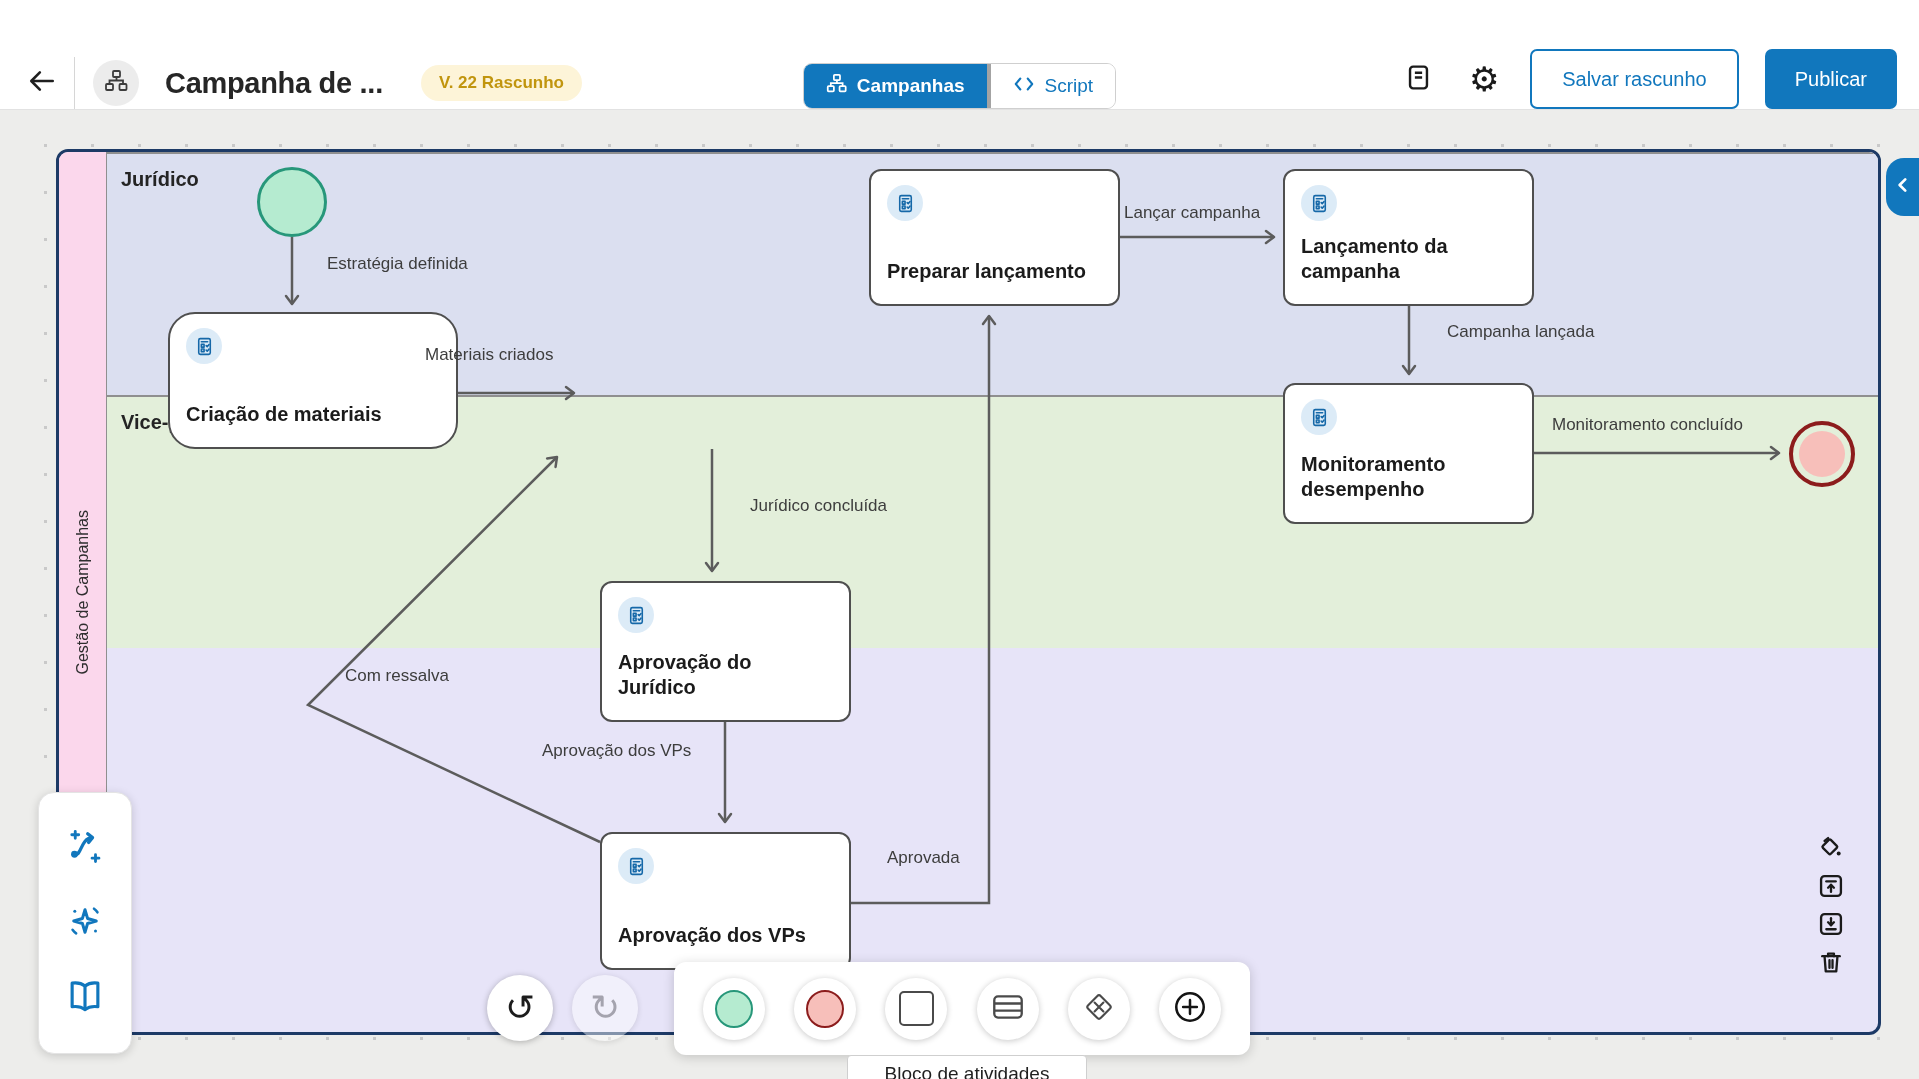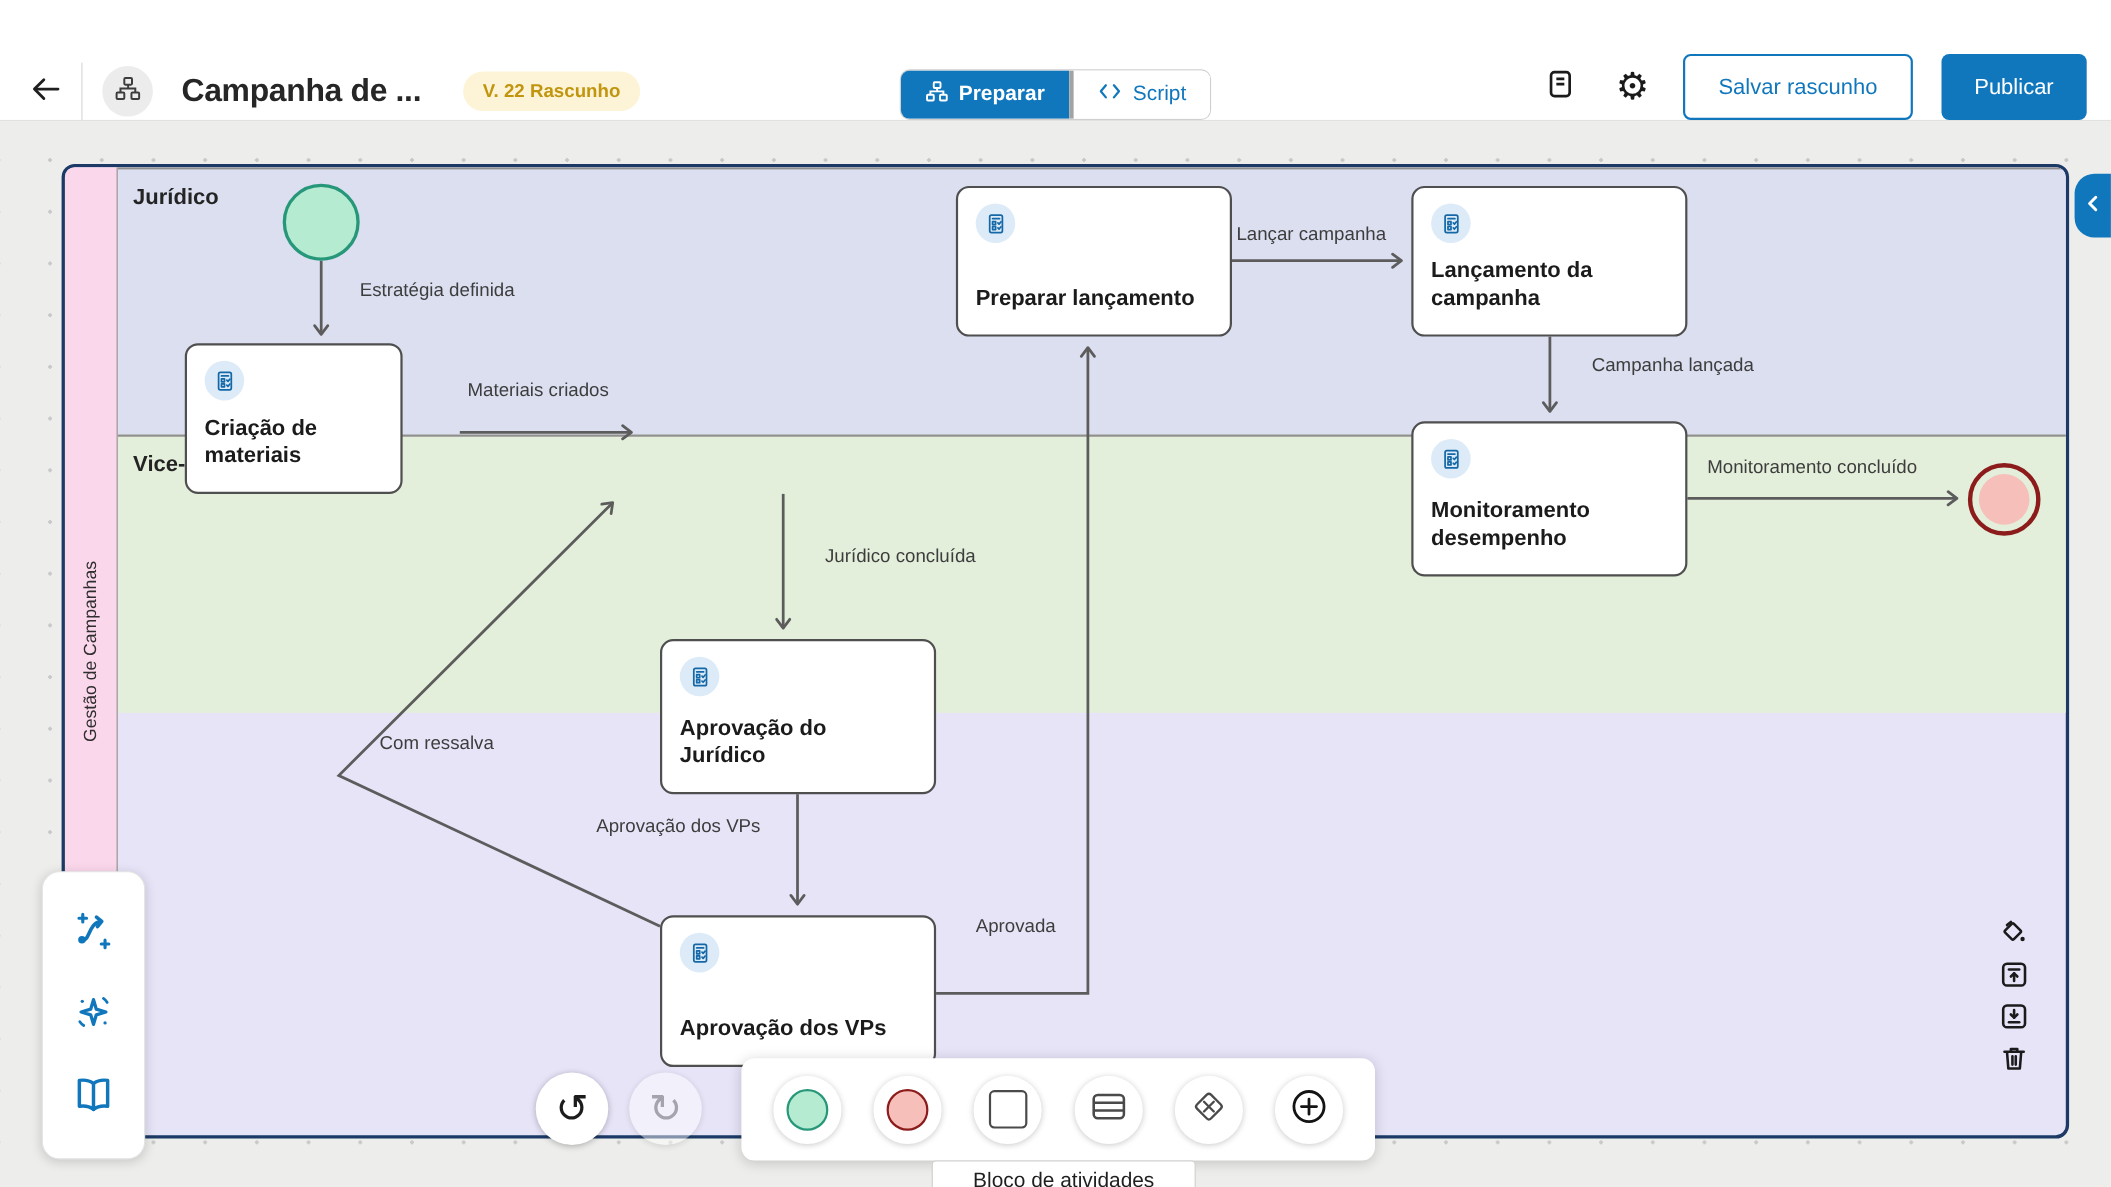--- a/index.html
+++ b/index.html
@@ -139,7 +139,7 @@
               <path d="M12.5 8v3.5M5.5 15v-3.5h13.5V15"></path>
             </svg>
         </span>
-        <span>Preparar</span>
+        <span>Campanhas</span>
       </div>
       <div class="seg inactive">
         <span>

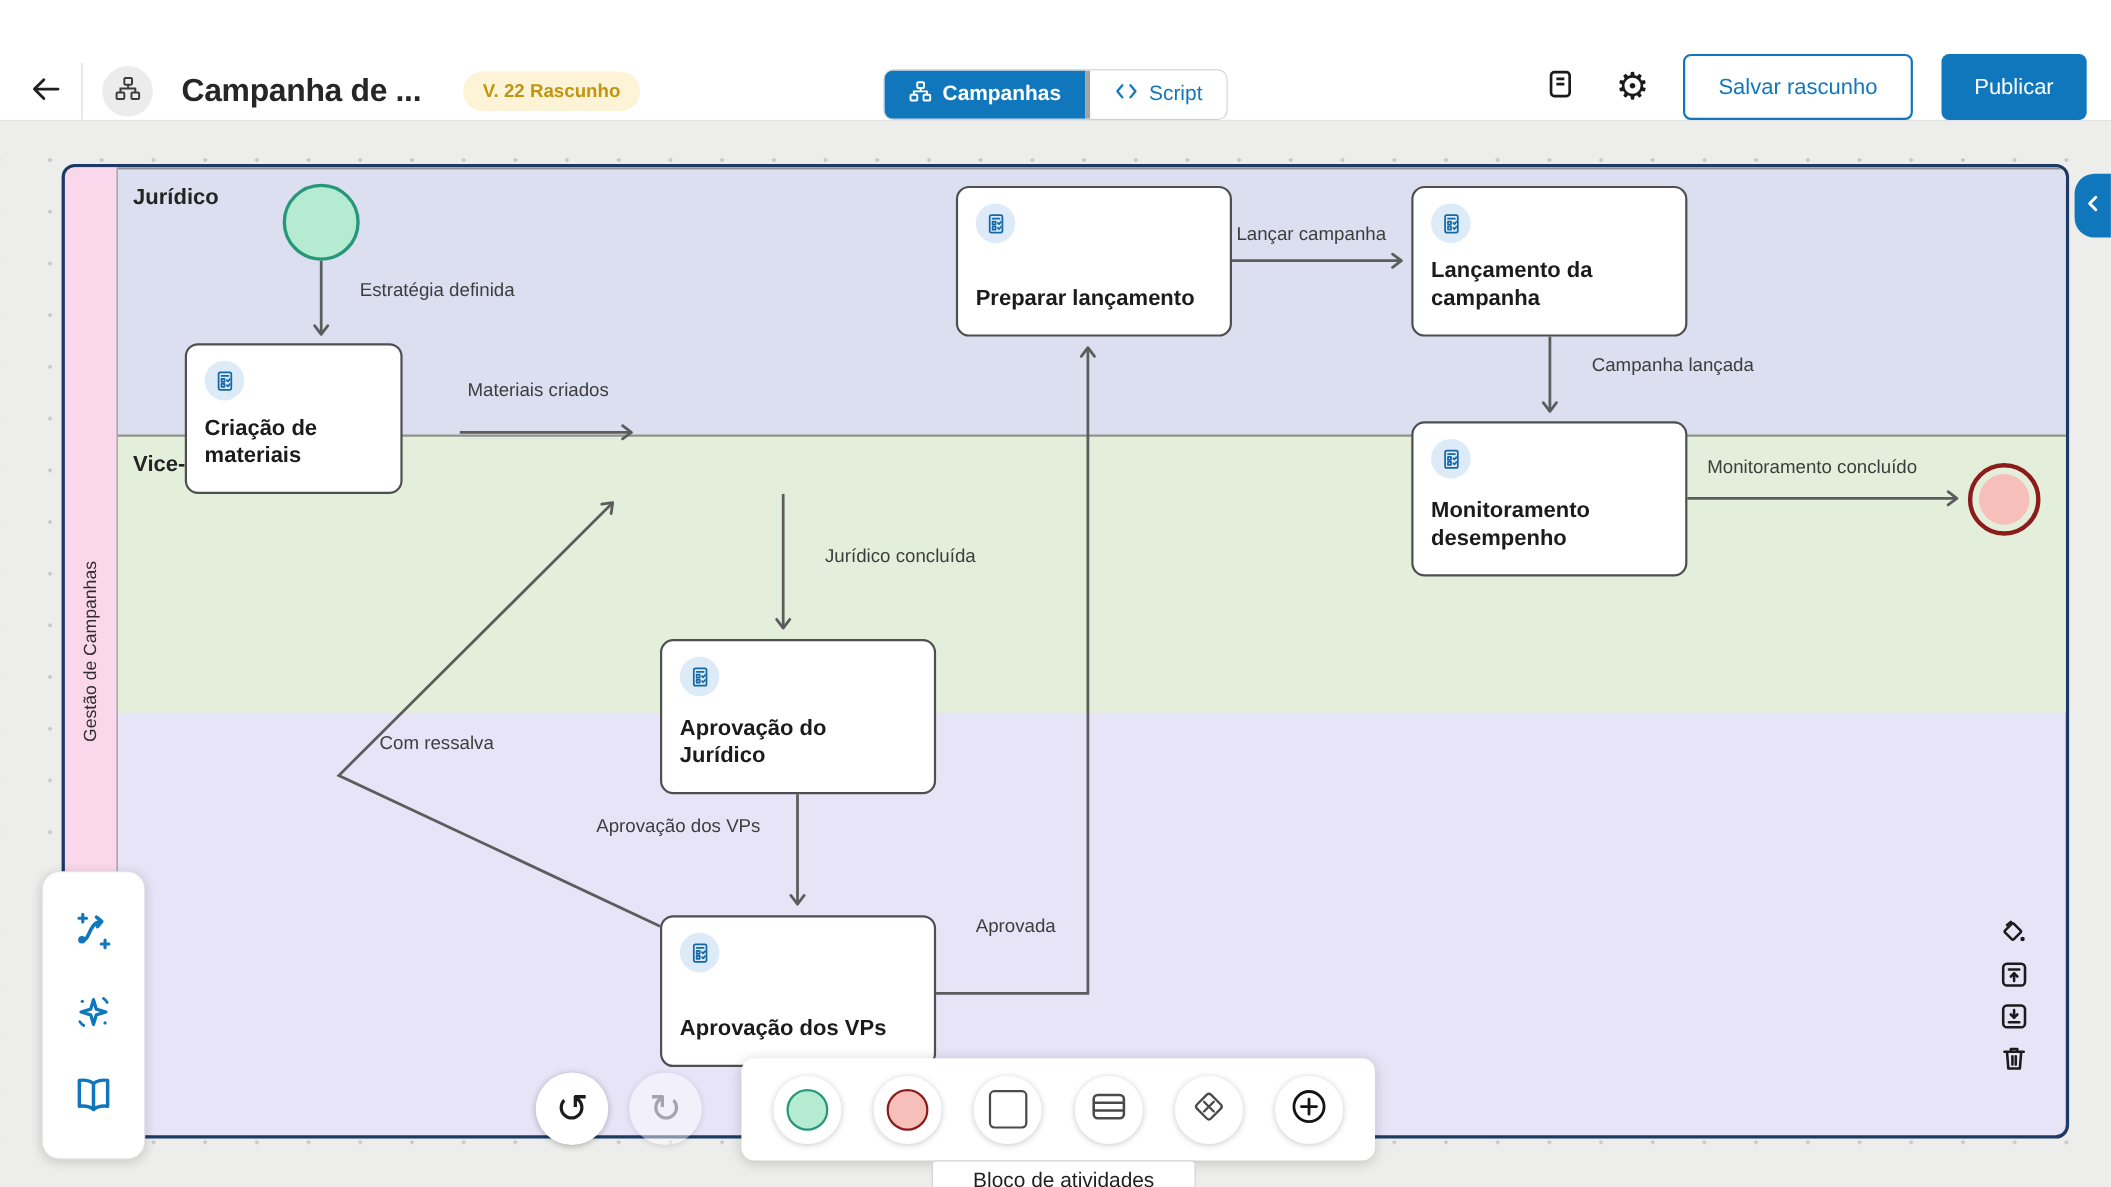--- a/index.html
+++ b/index.html
@@ -219,7 +219,7 @@
         <div class="event-end-inner"></div>
       </div>
 
-    <div class="task" style="left:168px; top:202px; width:198px; height:137px;">
+    <div class="task" style="left:168px; top:202px; width:290px; height:137px;border-radius:27px;">
       <div class="ticon">
         <svg width="21" height="21" viewBox="0 0 20 20" fill="none" stroke="#1568a8" stroke-width="1.5" stroke-linecap="round" stroke-linejoin="round">
             <rect x="4.5" y="2.5" width="11" height="15" rx="1.5"></rect>

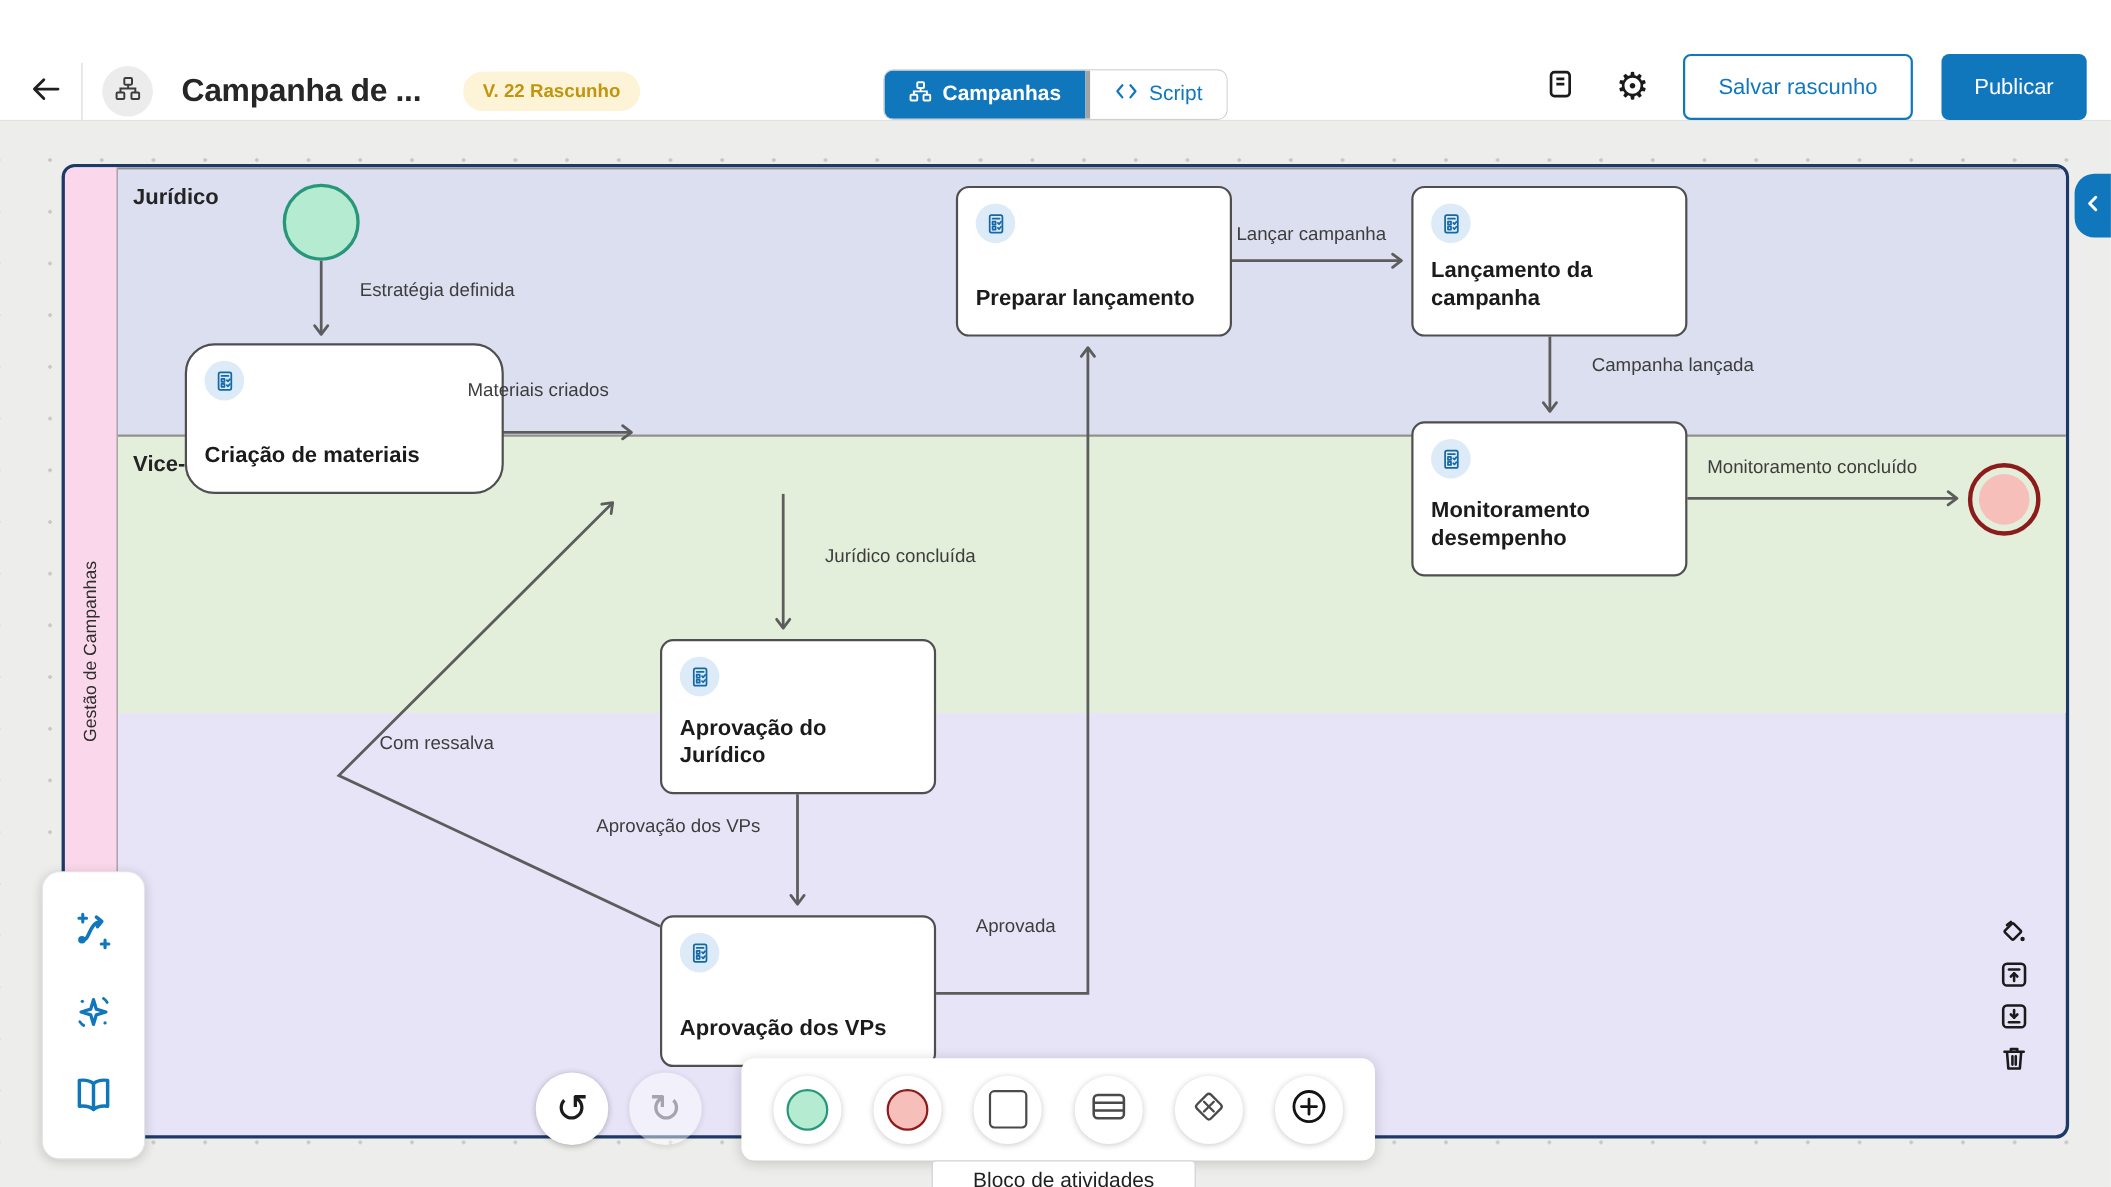--- a/index.html
+++ b/index.html
@@ -209,7 +209,7 @@
     <span class="flabel" style="left:750px; top:386px;">Jurídico concluída</span>
     <span class="flabel" style="left:542px; top:631px;">Aprovação dos VPs</span>
     <span class="flabel" style="left:345px; top:556px;">Com ressalva</span>
-    <span class="flabel" style="left:887px; top:722px;">Aprovada</span>
+    <span class="flabel" style="left:887px; top:738px;">Aprovada</span>
     <span class="flabel" style="left:1124px; top:93px;">Lançar campanha</span>
     <span class="flabel" style="left:1447px; top:212px;">Campanha lançada</span>
     <span class="flabel" style="left:1552px; top:305px;">Monitoramento concluído</span>

